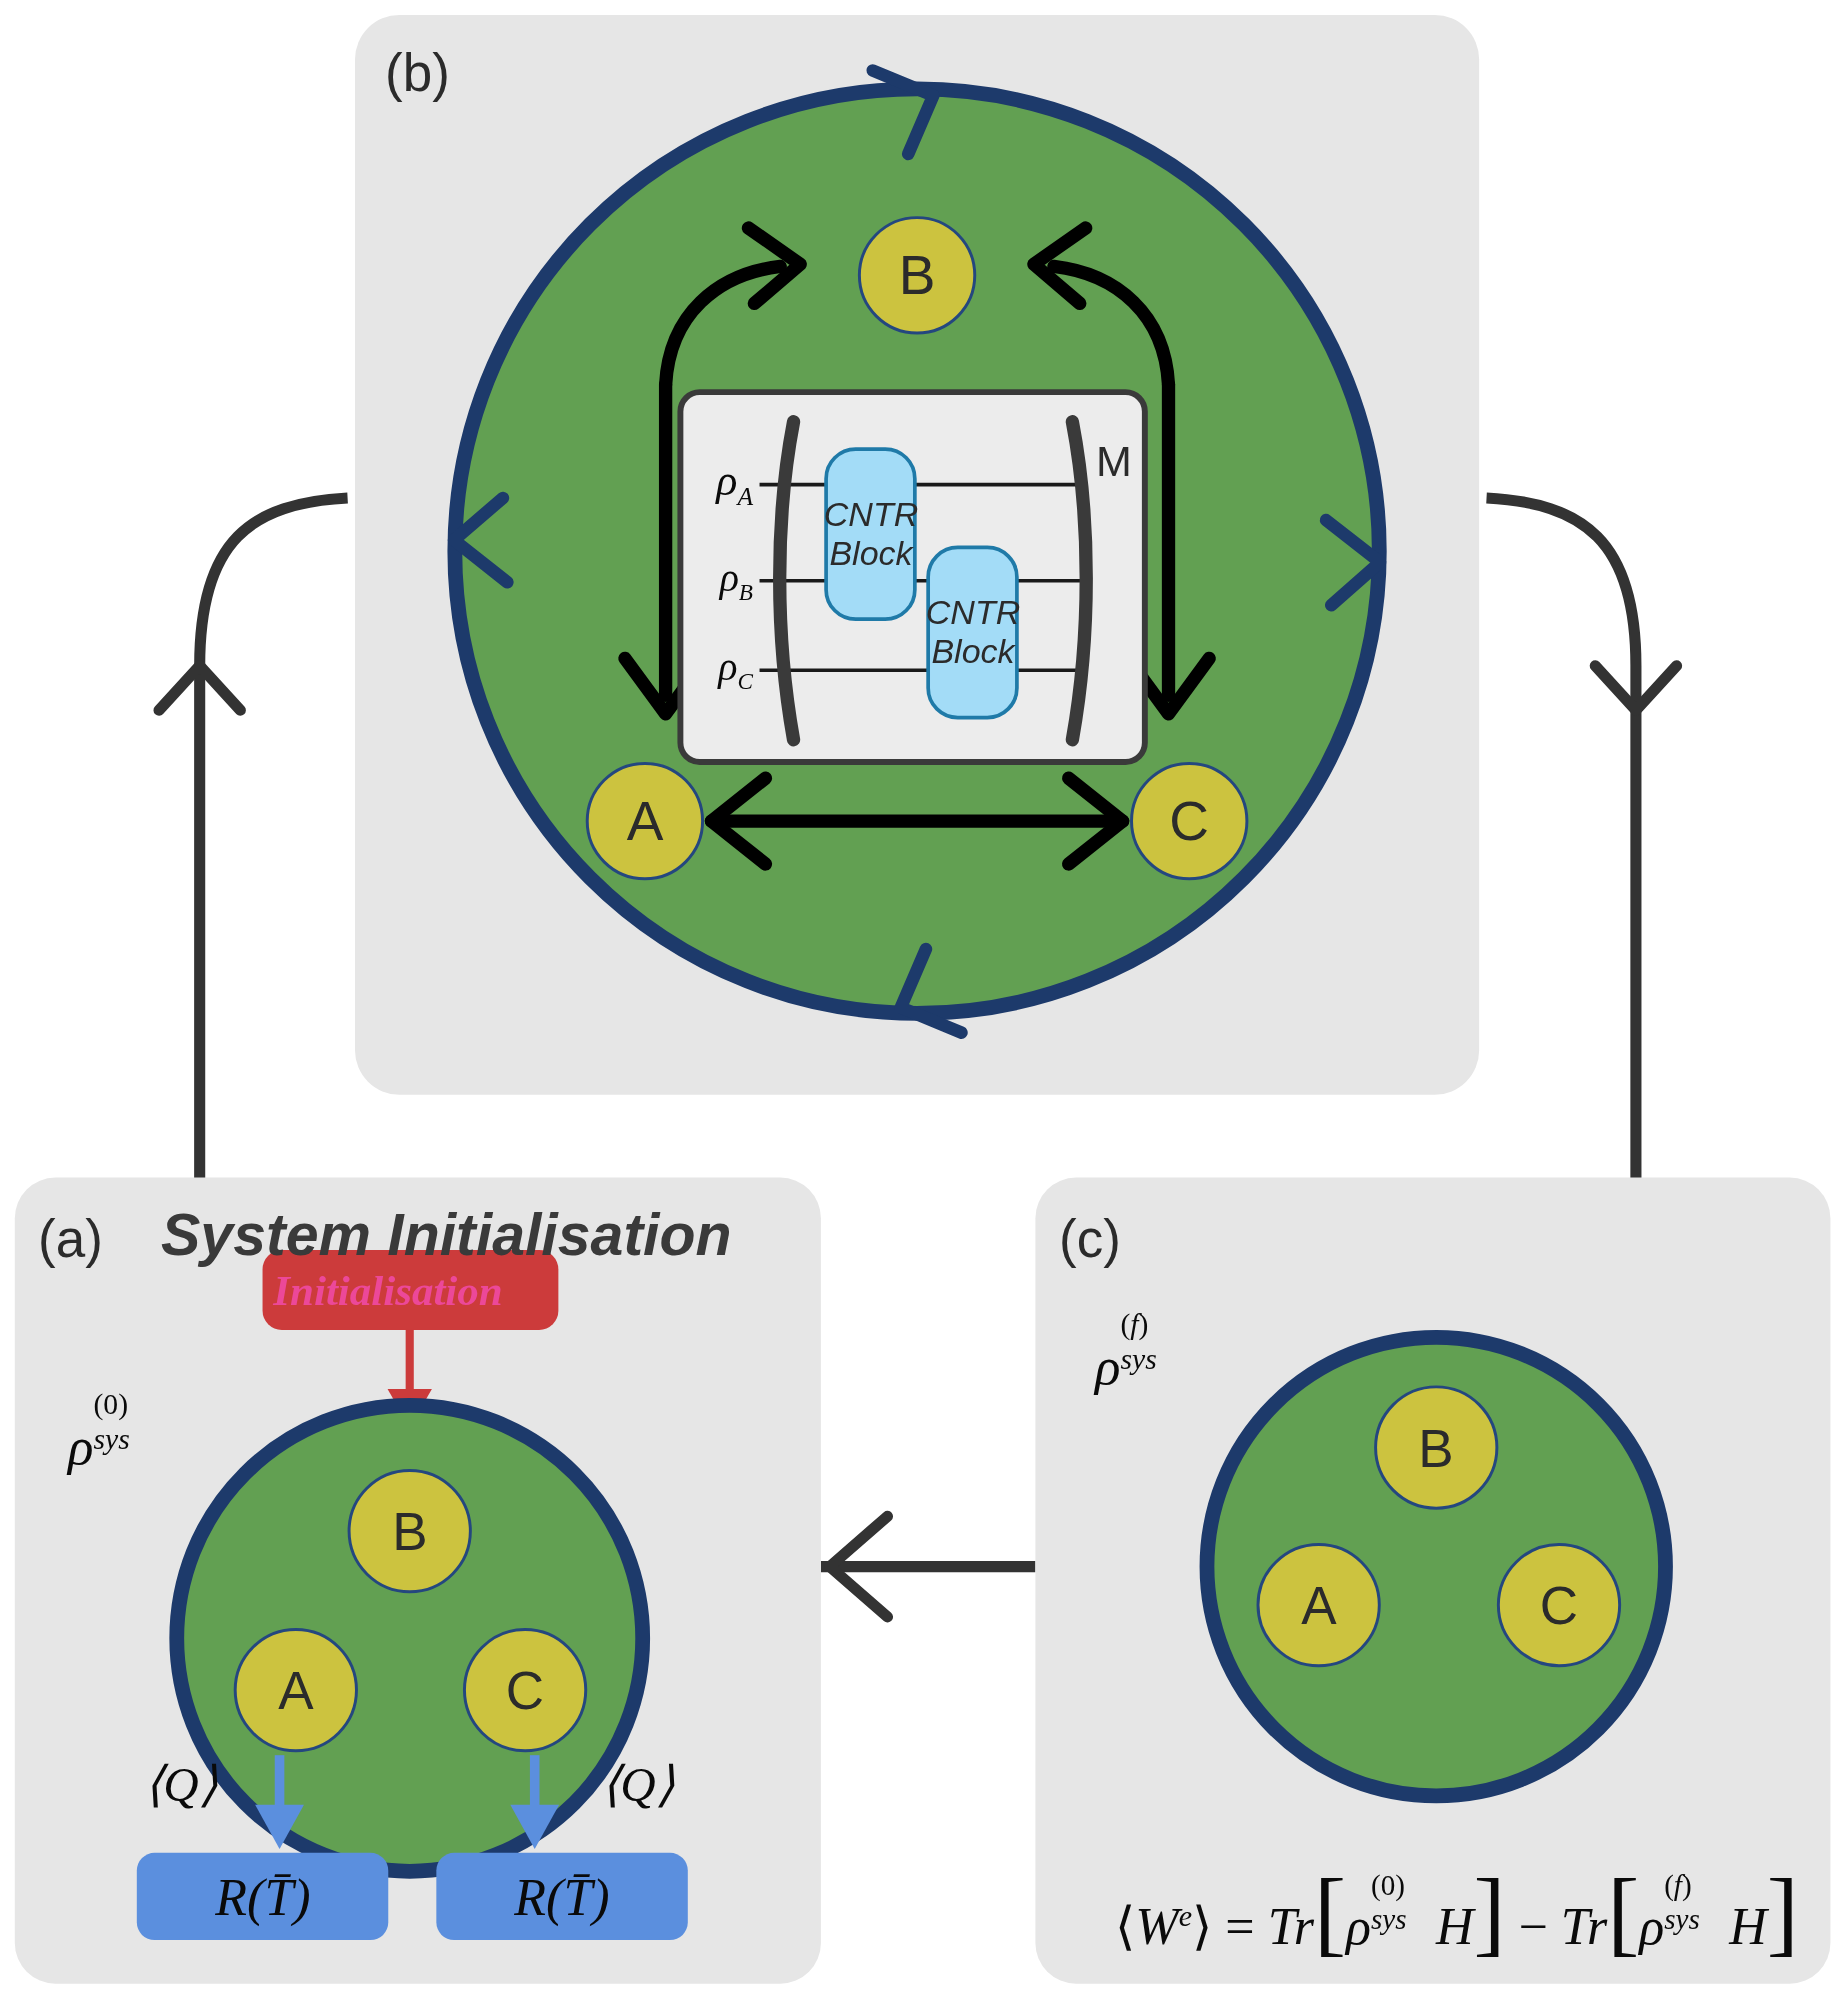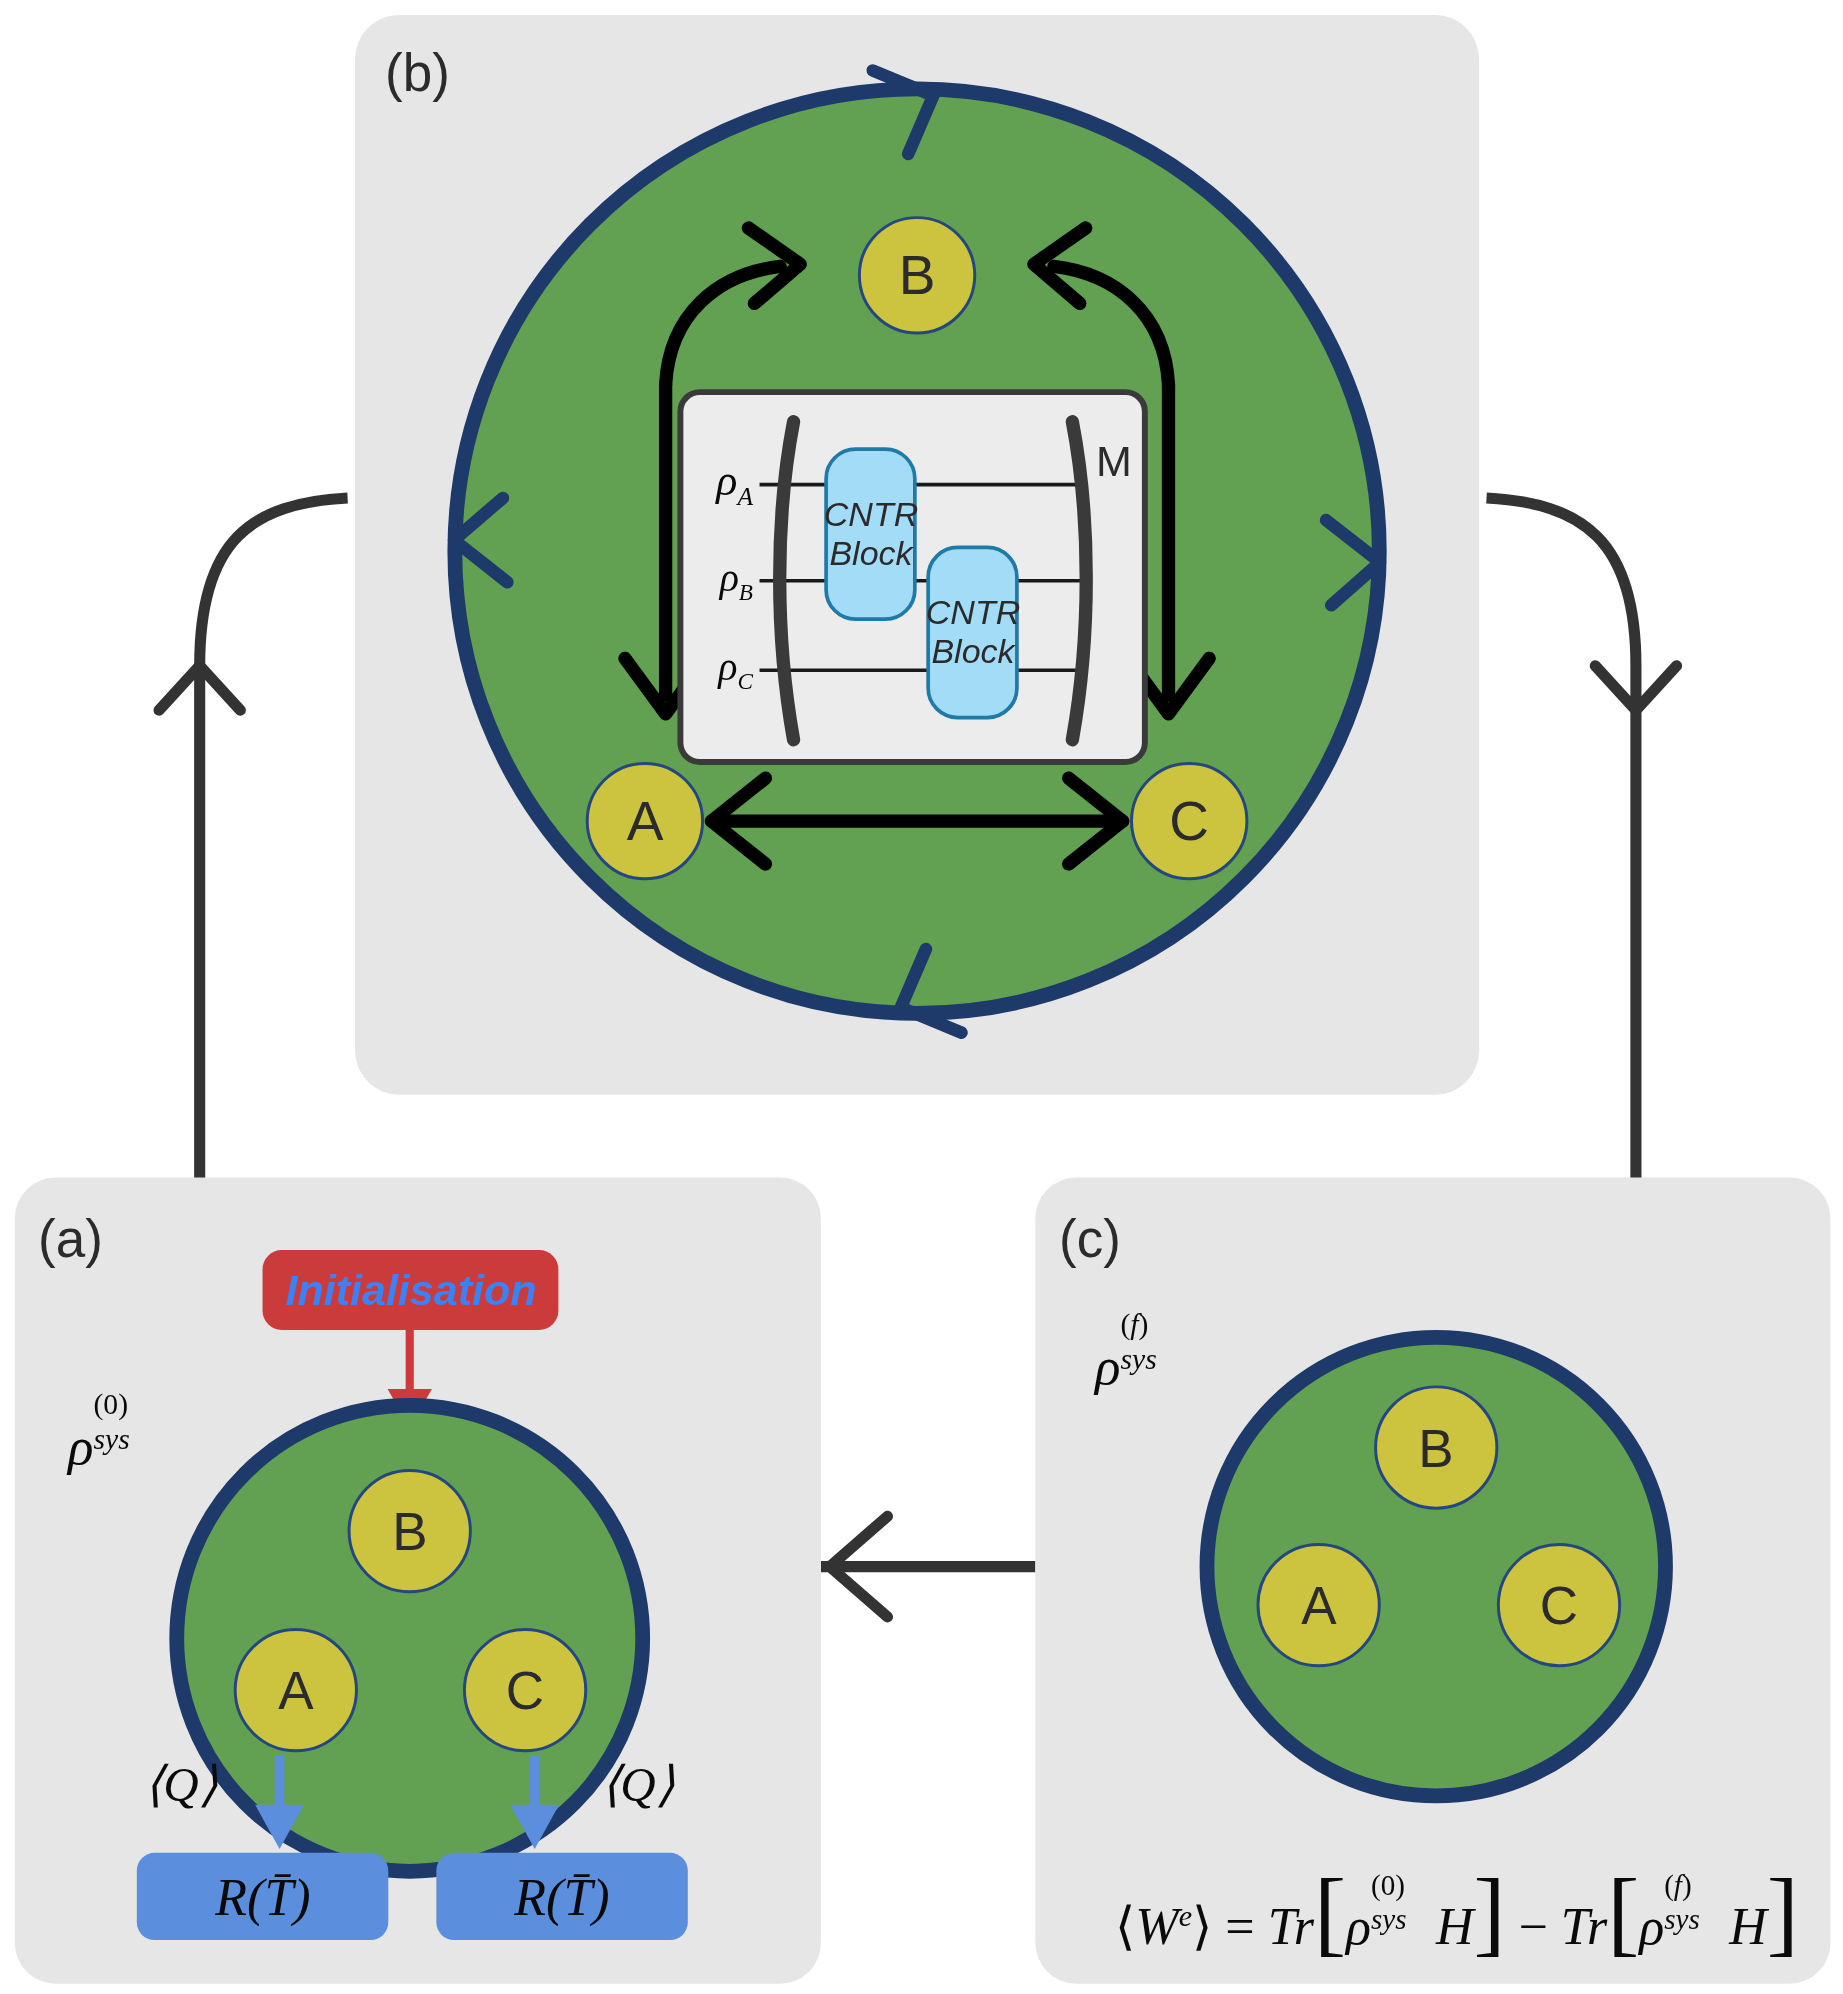--- a/index.html
+++ b/index.html
@@ -255,6 +255,7 @@
   <div class="ov-math" style="left:1096px; top:440px; font-size:43px; font-family:'Liberation Sans',sans-serif; font-style:normal; color:#2b2b2b;">M</div>
 
   <div class="ov-math" style="left:38px; top:1212px; font-size:53px; font-family:'Liberation Sans',sans-serif; font-style:normal; color:#2b2b2b;">(a)</div>
+  <div class="ov-math" style="left:161px; top:1206px; font-size:59px; font-family:'Liberation Sans',sans-serif; font-style:italic; font-weight:bold; color:#3a3a3a;">System Initialisation</div>
 
   <div class="ov-math" style="left:411px; top:1290px; transform:translate(-50%,-50%); font-size:43px; font-family:Liberation Sans, sans-serif; font-style:italic; font-weight:bold; color:#3b82f6;">Initialisation</div>
 

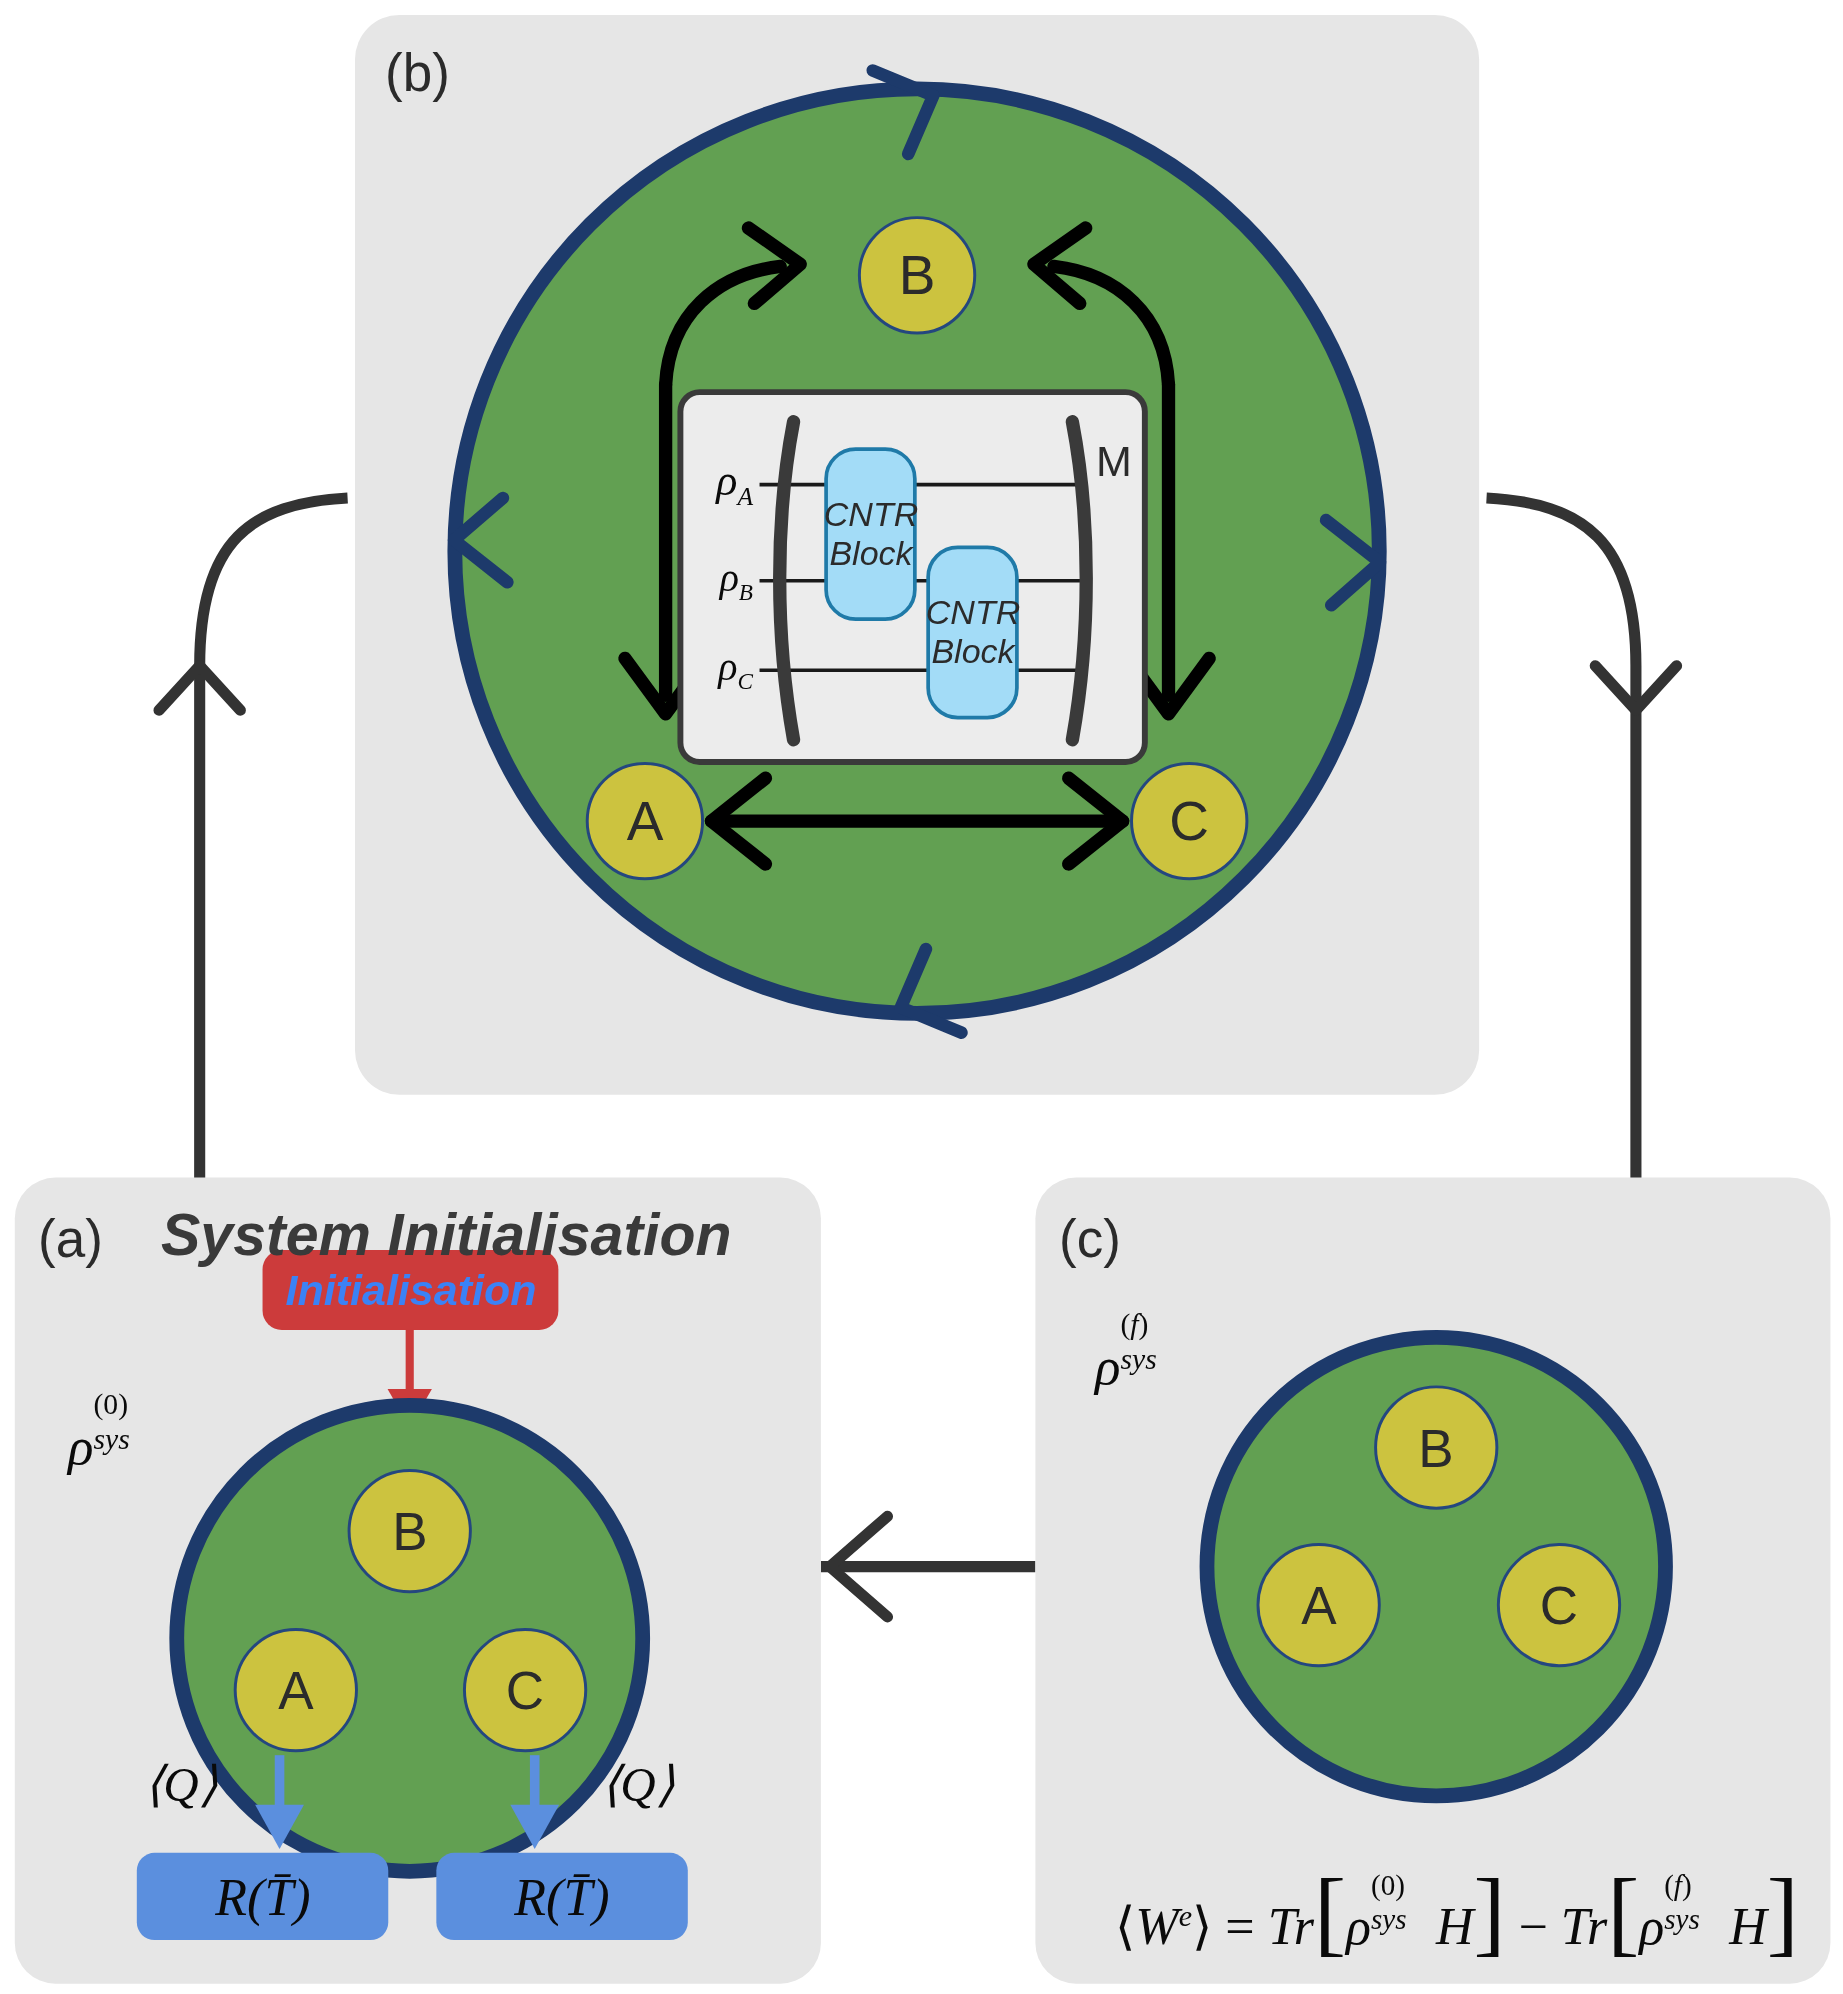--- a/index.html
+++ b/index.html
@@ -257,7 +257,7 @@
   <div class="ov-math" style="left:38px; top:1212px; font-size:53px; font-family:'Liberation Sans',sans-serif; font-style:normal; color:#2b2b2b;">(a)</div>
   <div class="ov-math" style="left:161px; top:1206px; font-size:59px; font-family:'Liberation Sans',sans-serif; font-style:italic; font-weight:bold; color:#3a3a3a;">System Initialisation</div>
 
-  <div class="ov-math" style="left:411px; top:1290px; transform:translate(-50%,-50%); font-size:43px; font-family:Liberation Sans, sans-serif; font-style:italic; font-weight:bold; color:#3b82f6;">Initialisation</div>
+  <div class="ov-math" style="left:388px; top:1290px; transform:translate(-50%,-50%); font-size:43px; font-family:Liberation Serif, serif; font-style:italic; font-weight:bold; color:#ec4899;">Initialisation</div>
 
   <div class="ov-math" style="left:68px; top:1411px; font-size:53px;">
     <span class="mi">ρ</span><span class="supsub"><span class="s-up">(0)</span><span class="s-dn">sys</span></span>

